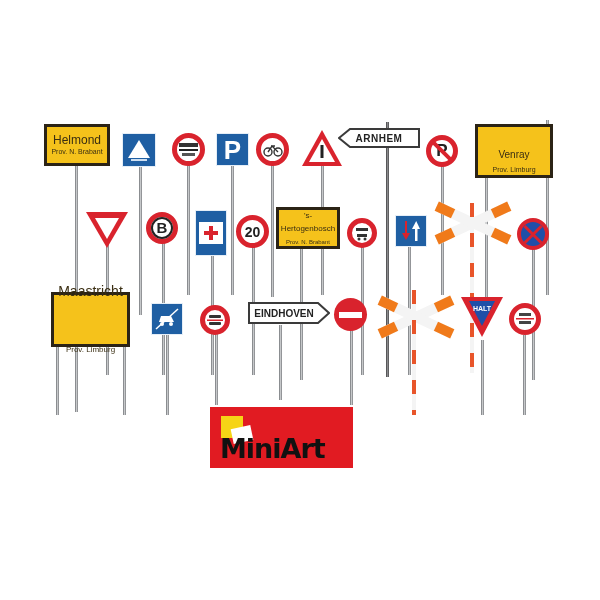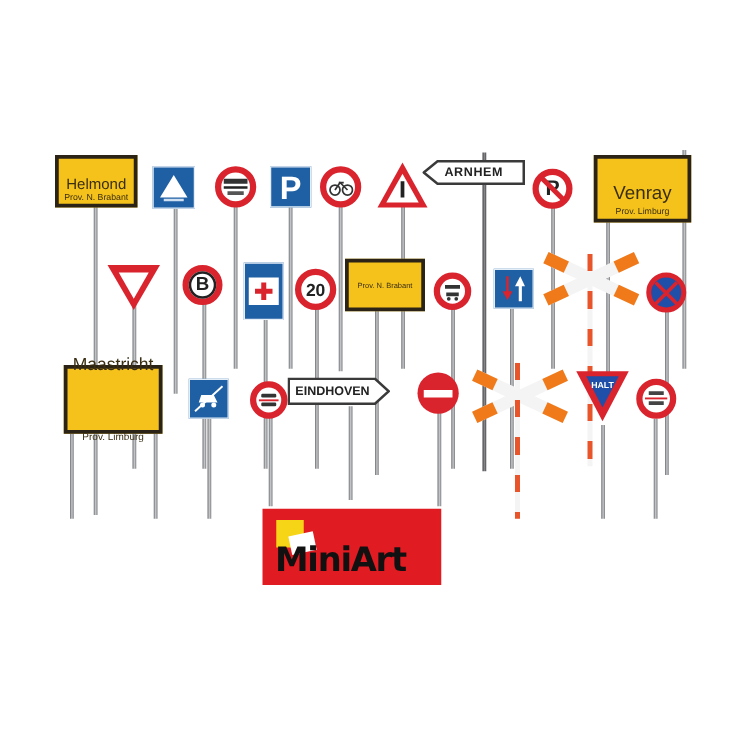--- a/index.html
+++ b/index.html
@@ -48,7 +48,7 @@
 <div class="pole" style="left:481px;top:340px;height:75px;"></div>
 <div class="pole" style="left:523px;top:335px;height:80px;"></div>
 
-<div class="sign yellow-board" style="left:44px;top:124px;width:66px;height:42px;justify-content:flex-end;">
+<div class="sign yellow-board" style="left:44px;top:124px;width:66px;height:42px;">
   <span class="t1">Helmond</span>
   <span class="t2">Prov. N. Brabant</span>
 </div>

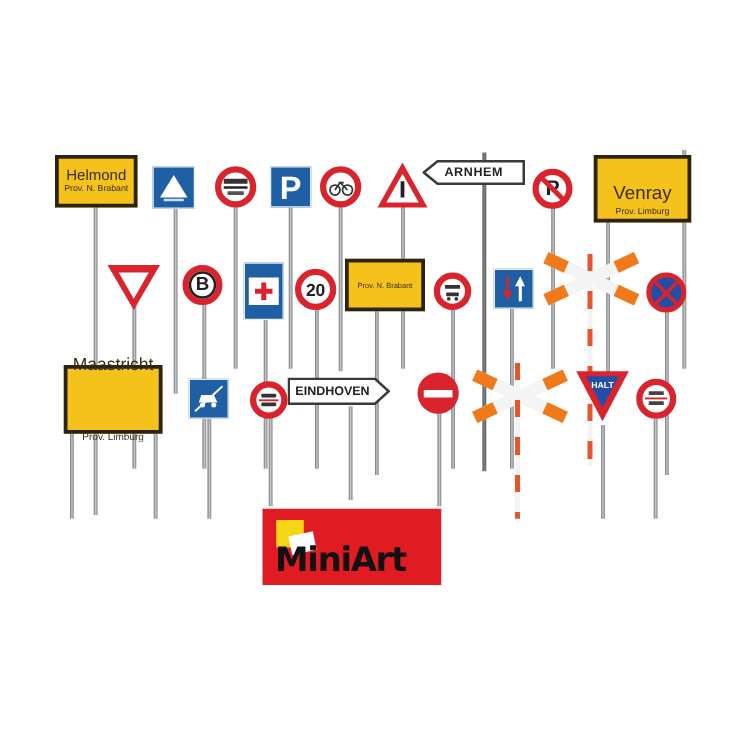--- a/index.html
+++ b/index.html
@@ -101,7 +101,7 @@
 </div>
 
 <div class="sign yellow-board" style="left:475px;top:124px;width:78px;height:54px;">
-  <span class="t1" style="font-size:15px;margin-top:20px;">Venray</span>
+  <span class="t1" style="font-size:10px;margin-top:20px;">Venray</span>
   <span class="t2" style="margin-top:4px;">Prov. Limburg</span>
 </div>
 

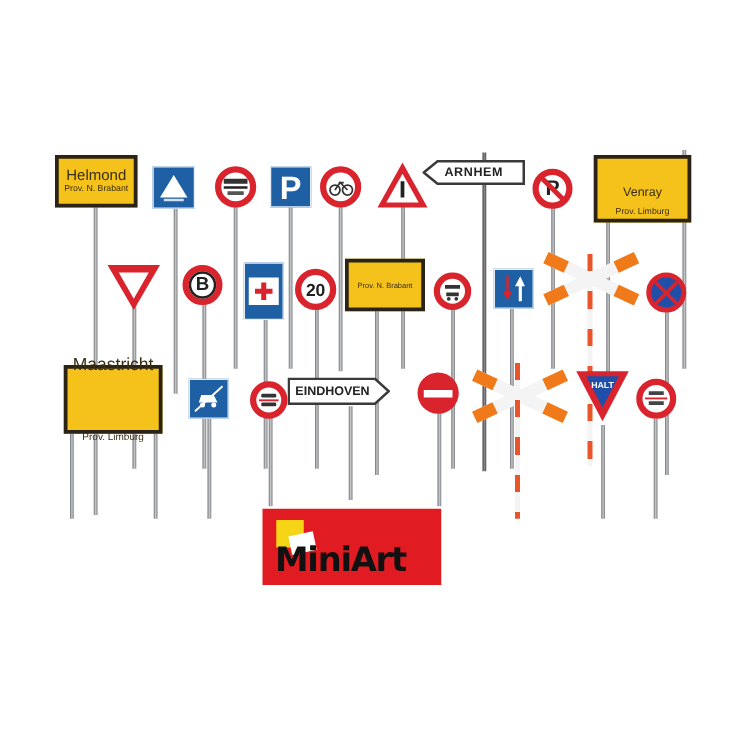--- a/index.html
+++ b/index.html
@@ -130,6 +130,7 @@
 </div>
 
 <div class="sign yellow-board" style="left:276px;top:207px;width:64px;height:42px;">
+  <span class="t1" style="font-size:8px;">'s-Hertogenbosch</span>
   <span class="t2" style="font-size:6px;margin-top:3px;">Prov. N. Brabant</span>
 </div>
 

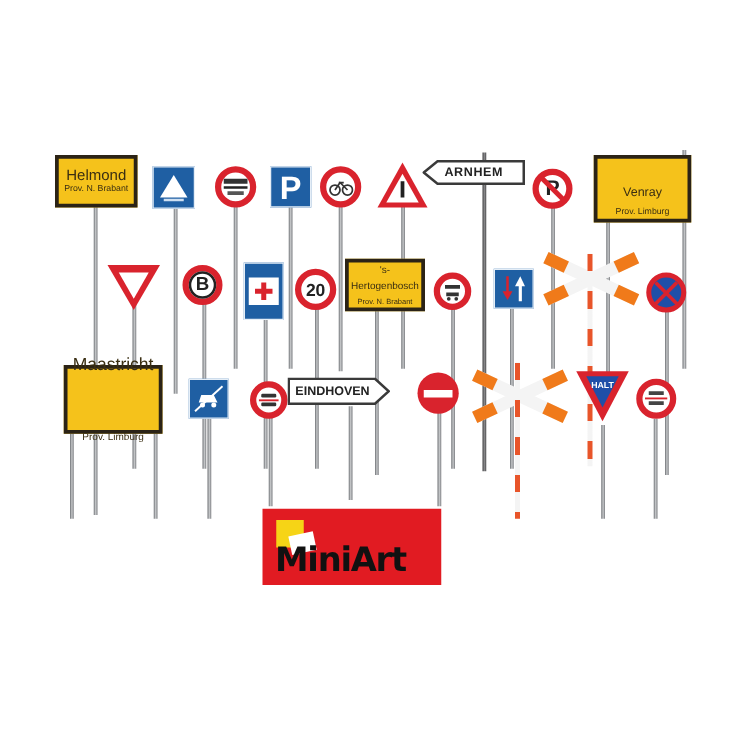--- a/index.html
+++ b/index.html
@@ -195,7 +195,7 @@
     </svg>
 </div>
 
-<div class="sign" style="left:230px;top:302px;width:82px;height:22px;justify-content:center;">
+<div class="sign" style="left:248px;top:302px;width:82px;height:22px;justify-content:center;">
   <svg width="82" height="22" viewBox="0 0 82 22" style="position:absolute;left:0;top:0;">
       <polygon points="1,1 70,1 81,11 70,21 1,21" fill="#fff" stroke="#3a3a3a" stroke-width="2"></polygon>
     </svg>

